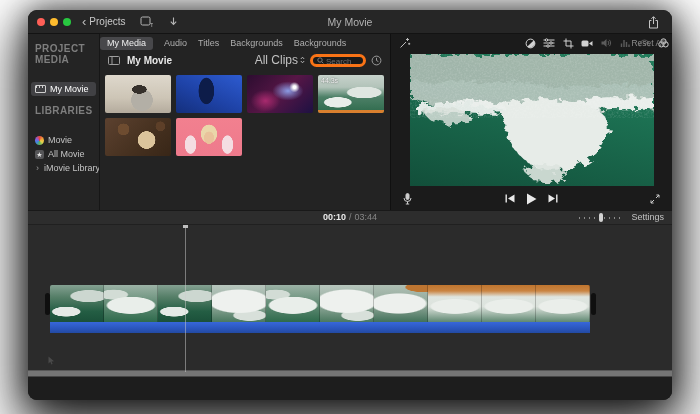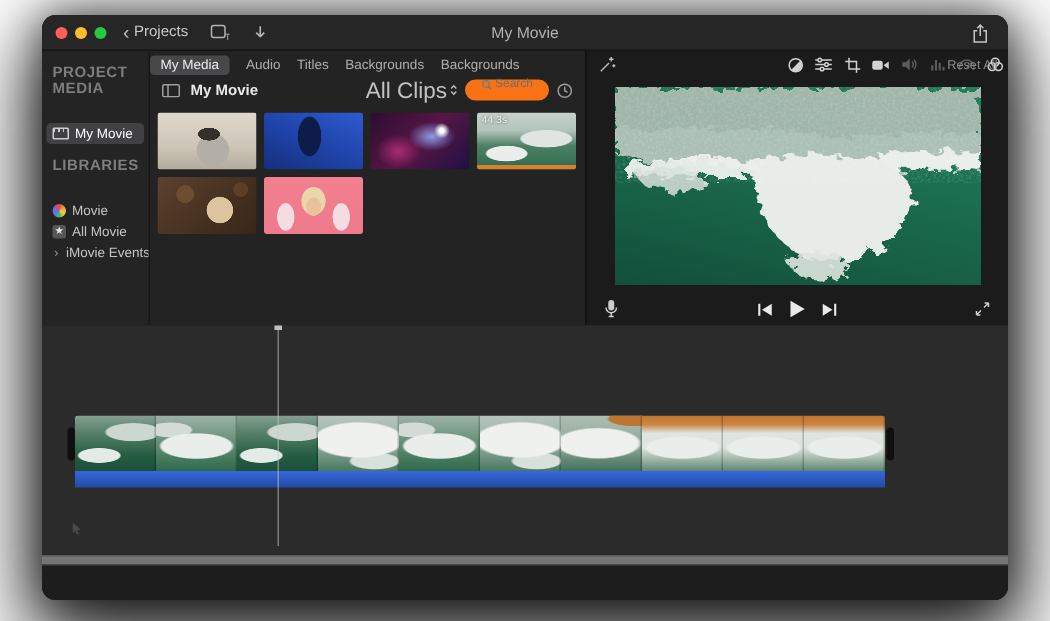--- a/index.html
+++ b/index.html
@@ -40,7 +40,7 @@
   .bh-toggle{color:#9f9f9f;display:flex}
   .bh-title{font-size:10px;font-weight:bold;color:#e9e9e9;margin-left:2px}
   .spacer{flex:1}
-  .filter{display:flex;align-items:center;gap:2px;font-size:15px;color:#c2c2c2}
+  .filter{display:flex;align-items:center;gap:2px;font-size:12px;color:#c2c2c2}
   .search{width:56px;height:13px;background:#191919;border:7px solid #f97316;border-radius:7px;display:flex;align-items:flex-end;padding:0 4px;gap:2px}
   .search input{flex:1;min-width:0;background:transparent;border:none;outline:none;color:#c0c0c0;font-size:8px;font-family:inherit;padding:0}
   .search input::placeholder{color:#6e6e6e}

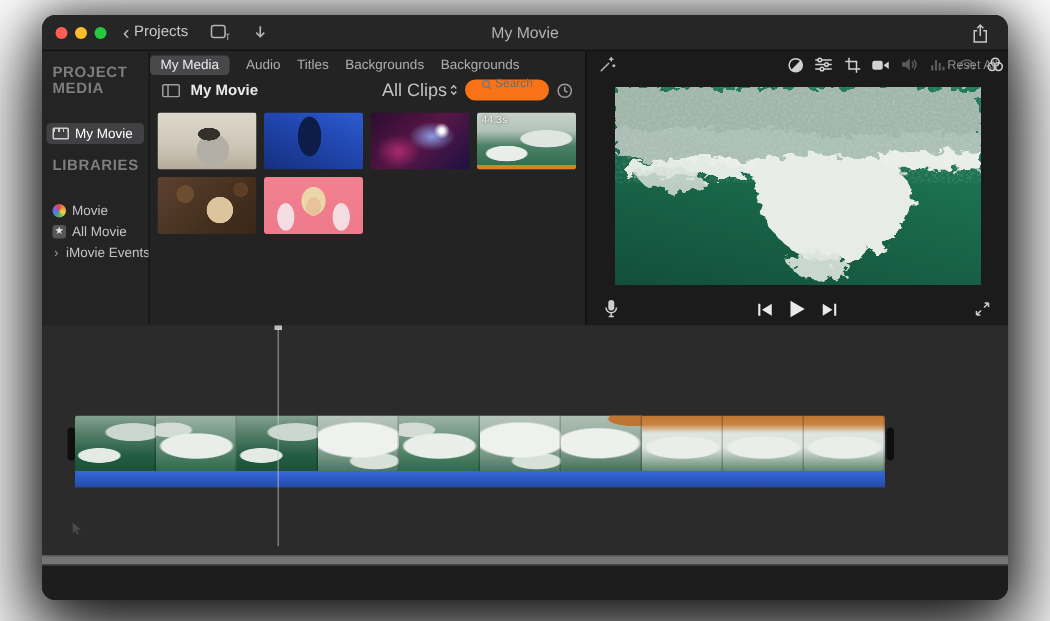--- a/index.html
+++ b/index.html
@@ -41,7 +41,7 @@
   .bh-title{font-size:10px;font-weight:bold;color:#e9e9e9;margin-left:2px}
   .spacer{flex:1}
   .filter{display:flex;align-items:center;gap:2px;font-size:12px;color:#c2c2c2}
-  .search{width:56px;height:13px;background:#191919;border:7px solid #f97316;border-radius:7px;display:flex;align-items:flex-end;padding:0 4px;gap:2px}
+  .search{width:56px;height:13px;background:#191919;border:3px solid #f97316;border-radius:7px;display:flex;align-items:flex-start;padding:0 4px;gap:2px}
   .search input{flex:1;min-width:0;background:transparent;border:none;outline:none;color:#c0c0c0;font-size:8px;font-family:inherit;padding:0}
   .search input::placeholder{color:#6e6e6e}
   .clock-btn{color:#9a9a9a;display:flex}

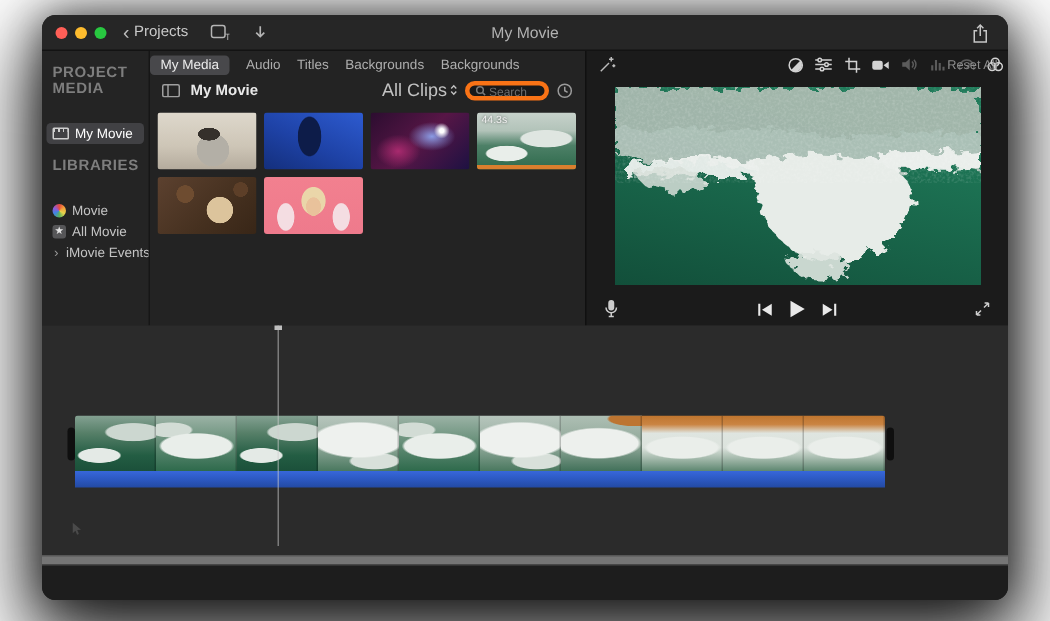--- a/index.html
+++ b/index.html
@@ -191,7 +191,7 @@
       </div>
       <div class="side-row">
         <span class="disclosure">›</span>
-        <span>iMovie Events</span>
+        <span>iMovie Library</span>
       </div>
     </div>
 

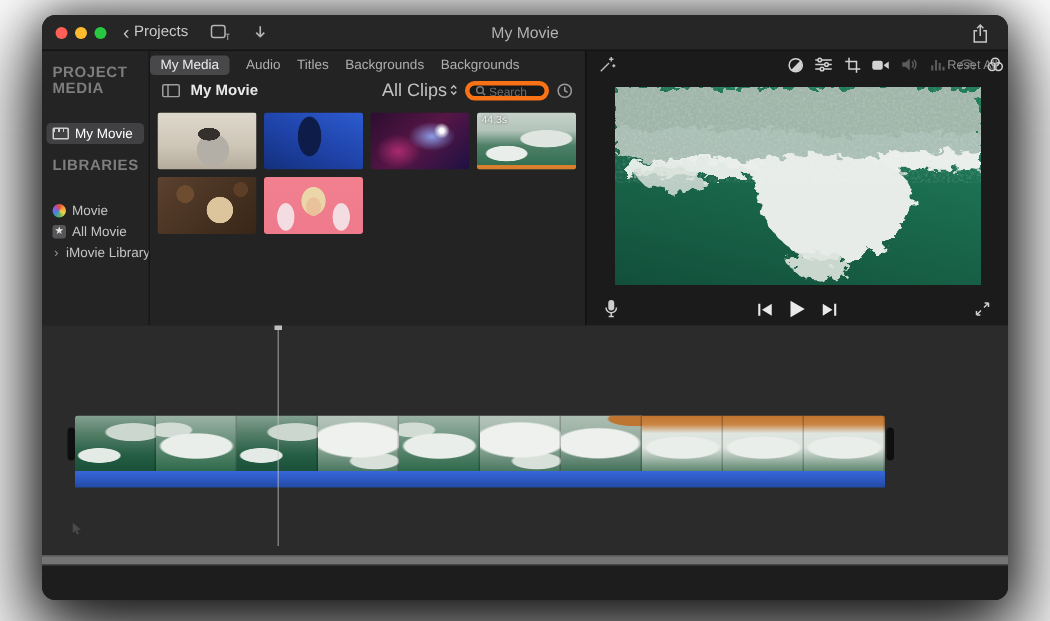--- a/index.html
+++ b/index.html
@@ -385,6 +385,19 @@
     </div>
   </div>
 
+  <div class="tl-toolbar">
+    <div class="time">
+      <span class="time-cur">00:10</span>
+      <span class="time-sep">/</span>
+      <span class="time-total">03:44</span>
+    </div>
+    <div class="tl-right">
+      <div class="zoomslider">
+        <div class="zoom-thumb"></div>
+      </div>
+      <span class="settings">Settings</span>
+    </div>
+  </div>
 
   <div class="timeline">
     <div class="playhead"></div>

